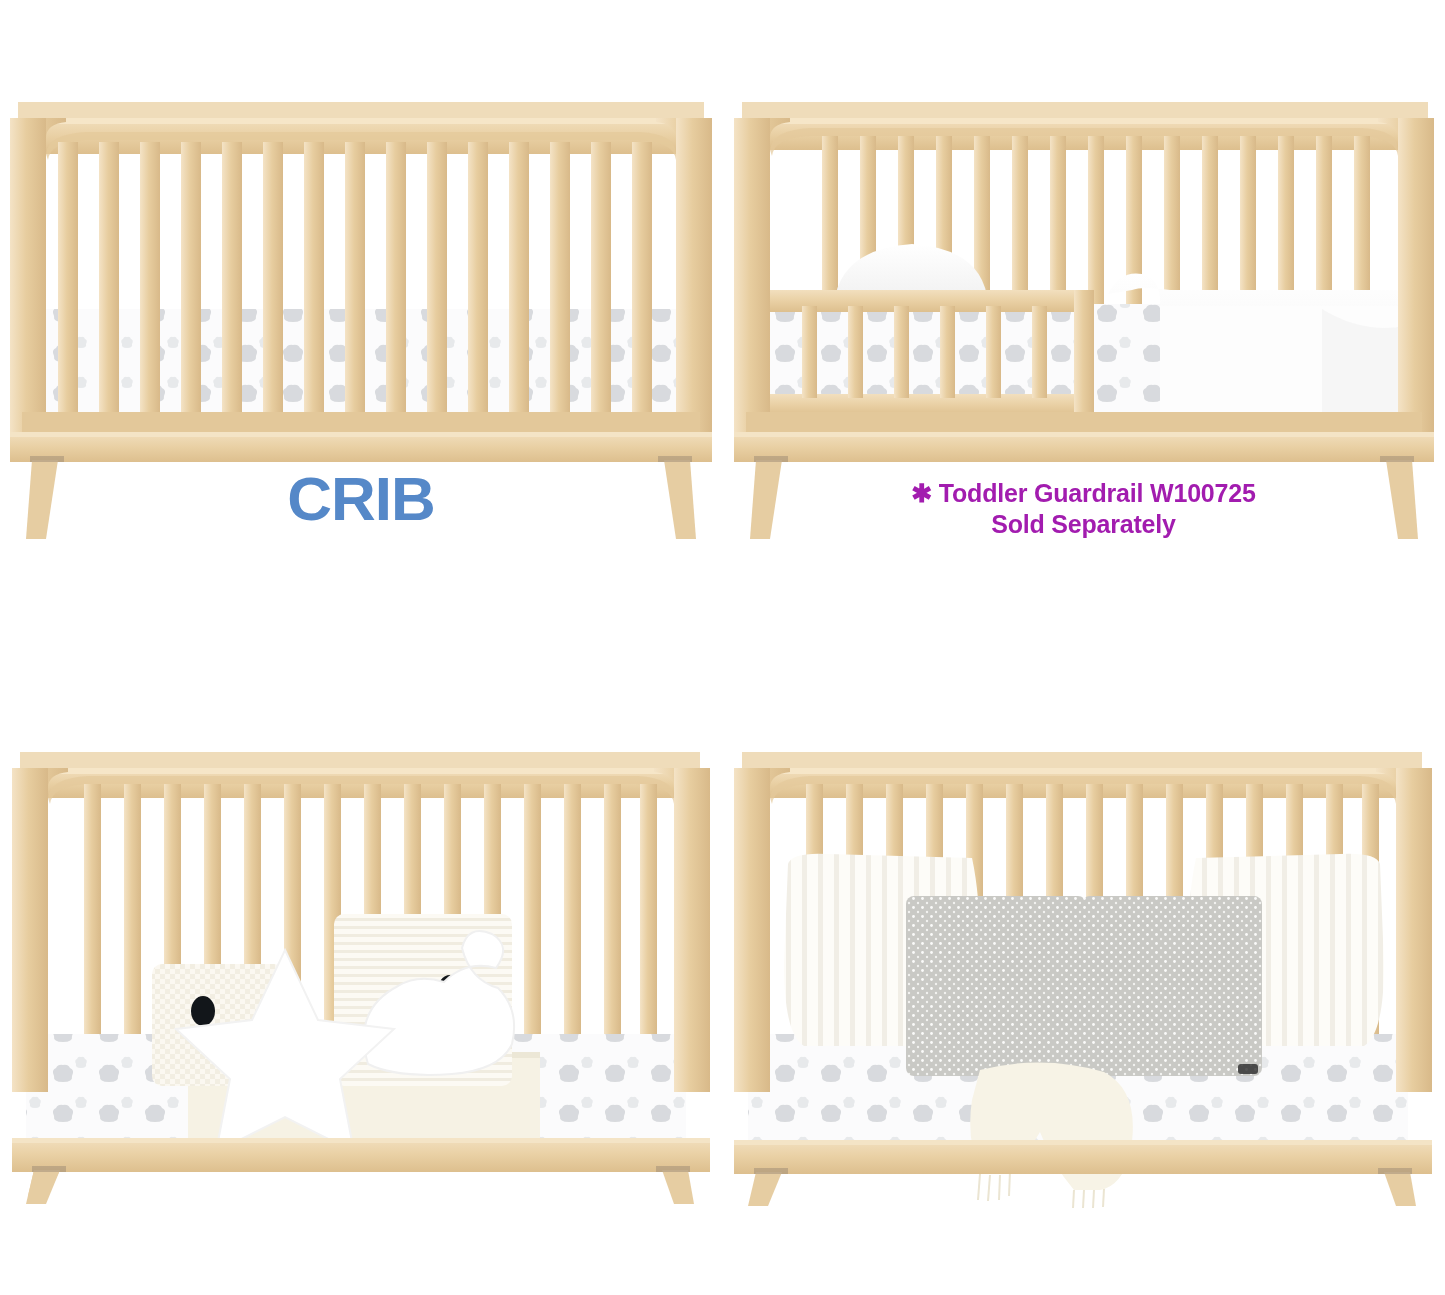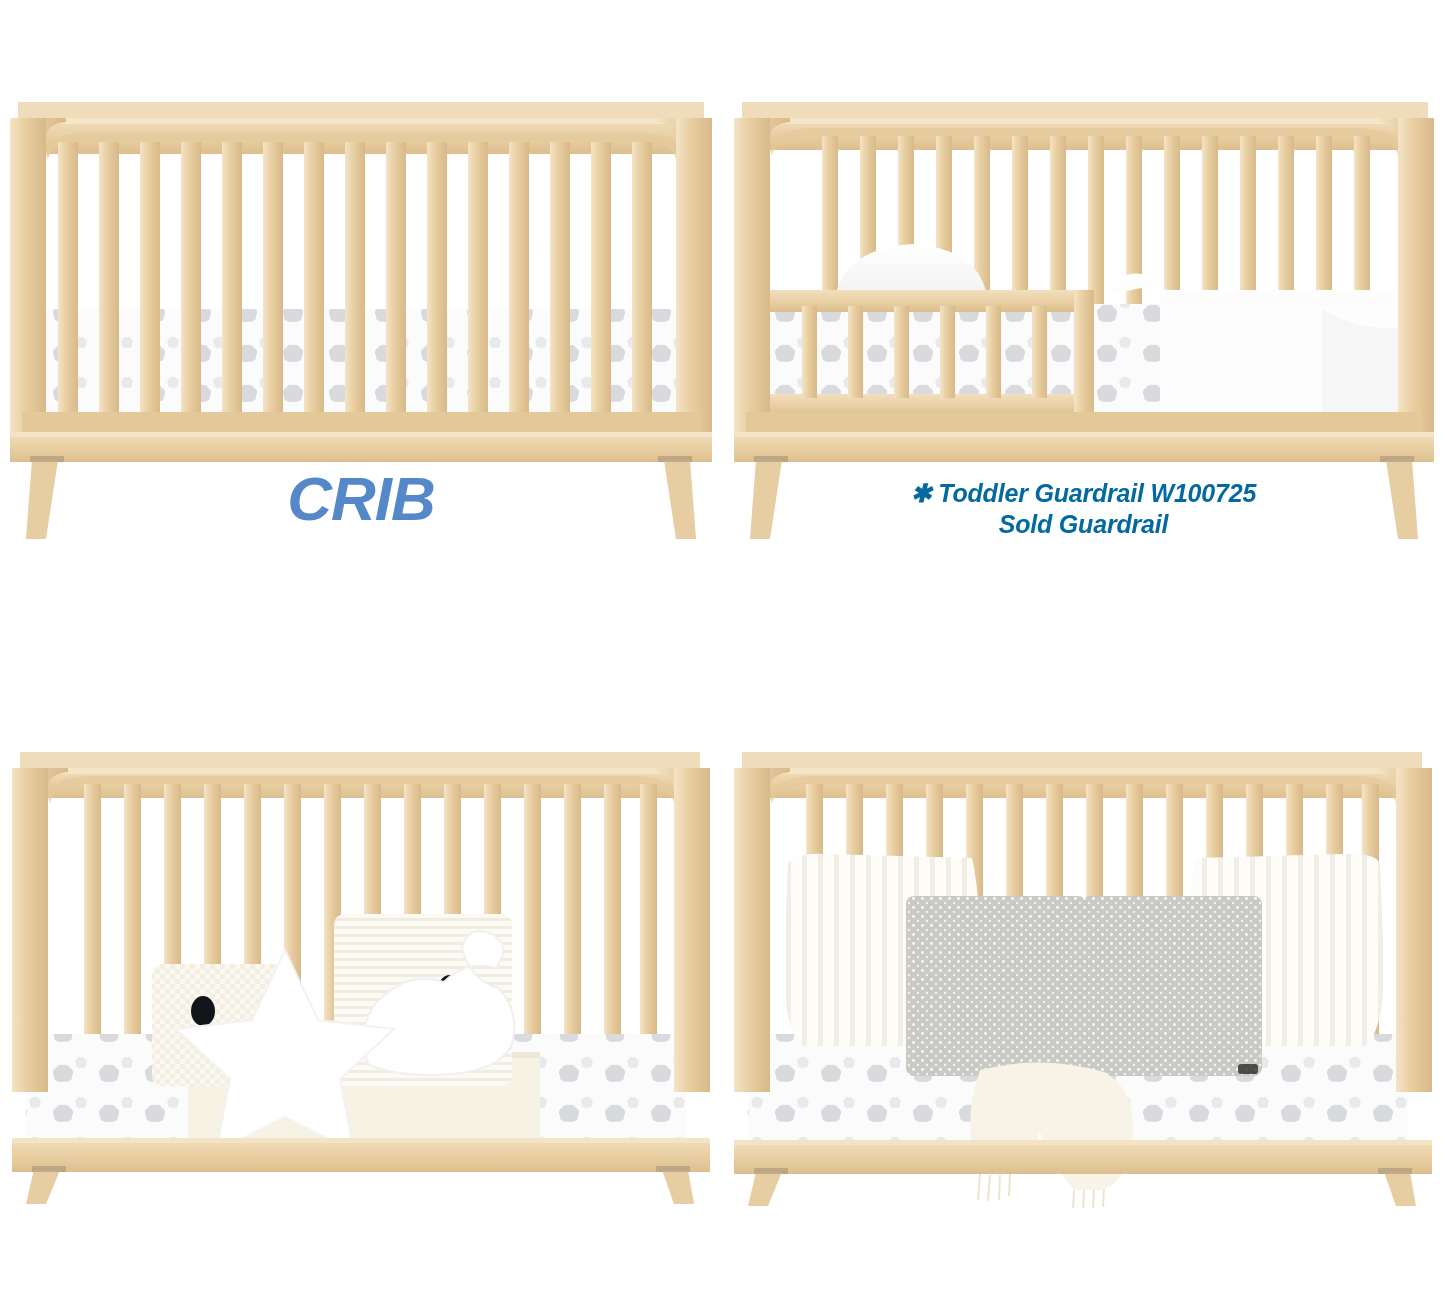--- a/index.html
+++ b/index.html
@@ -17,7 +17,6 @@
     width: 1445px;
     height: 1038px;
     background: #fff;
-    font-style: italic;
   }
 
   

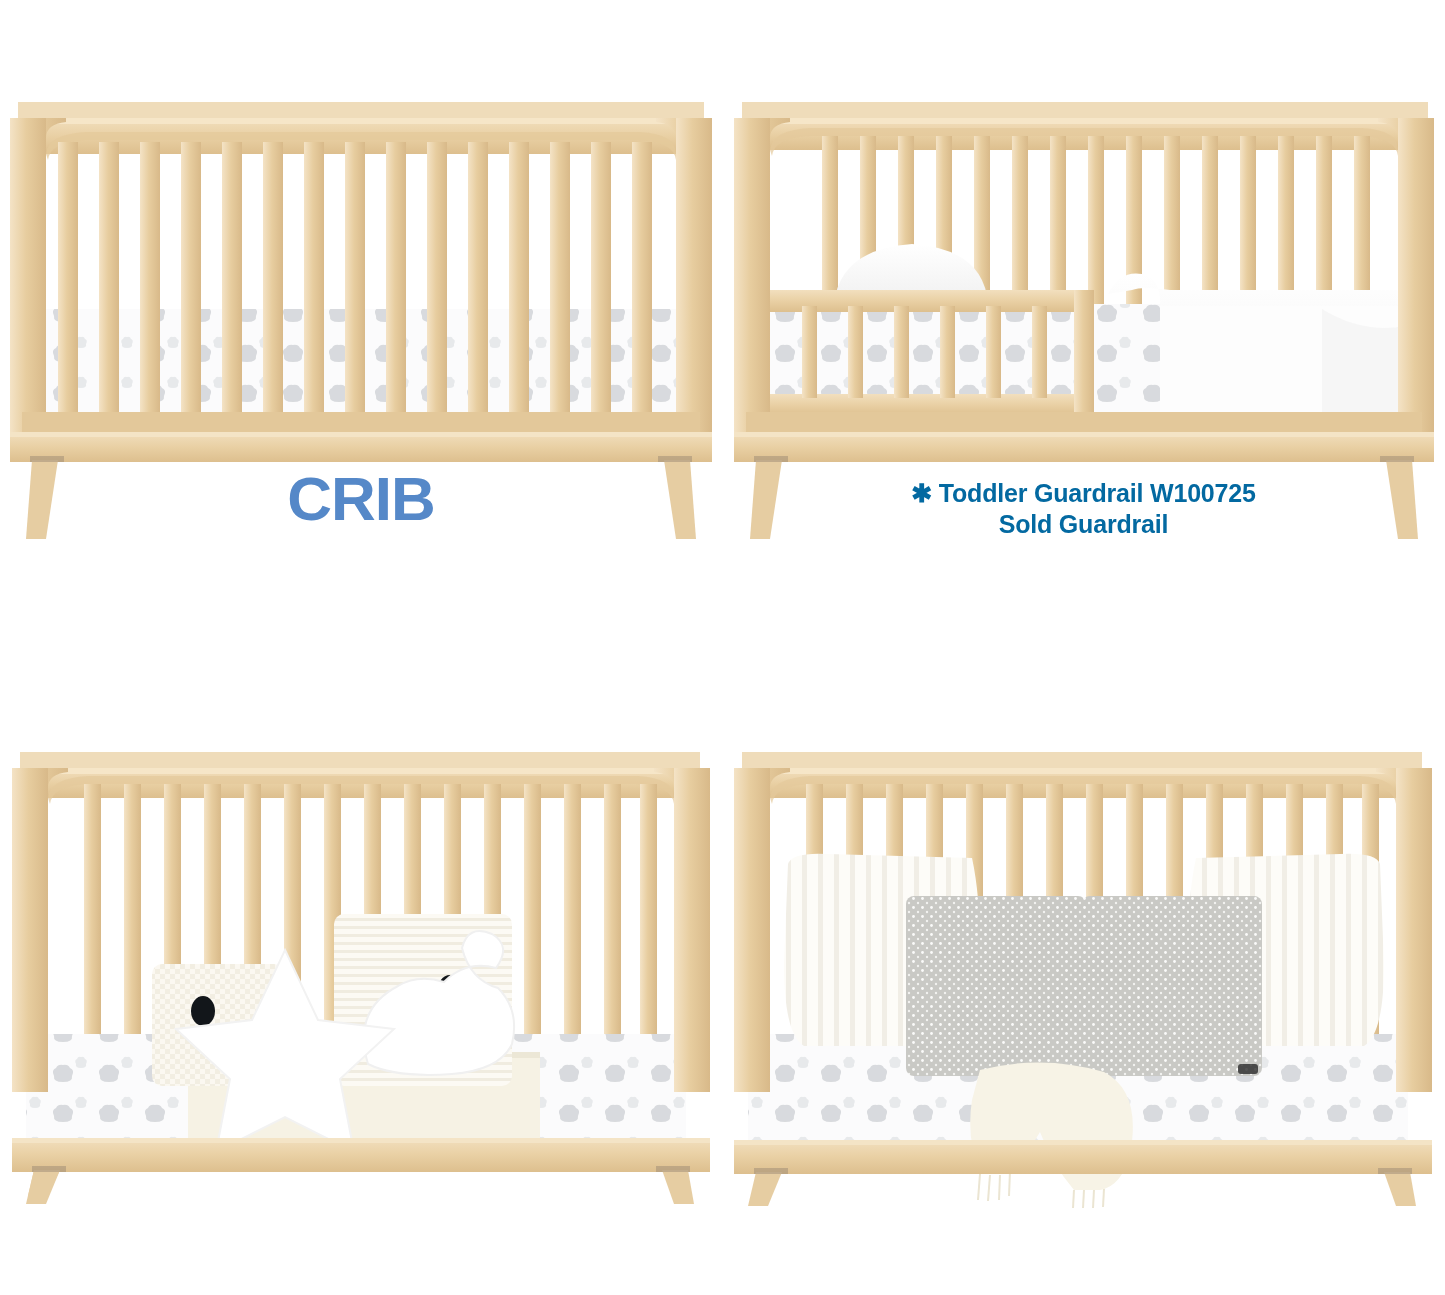--- a/index.html
+++ b/index.html
@@ -39,7 +39,7 @@
     font-size: 62px;
   }
   .cap-sub {
-    color: #0369a1;
+    color: #a21caf;
     font-weight: 700;
     font-size: 25px;
     line-height: 1.25;

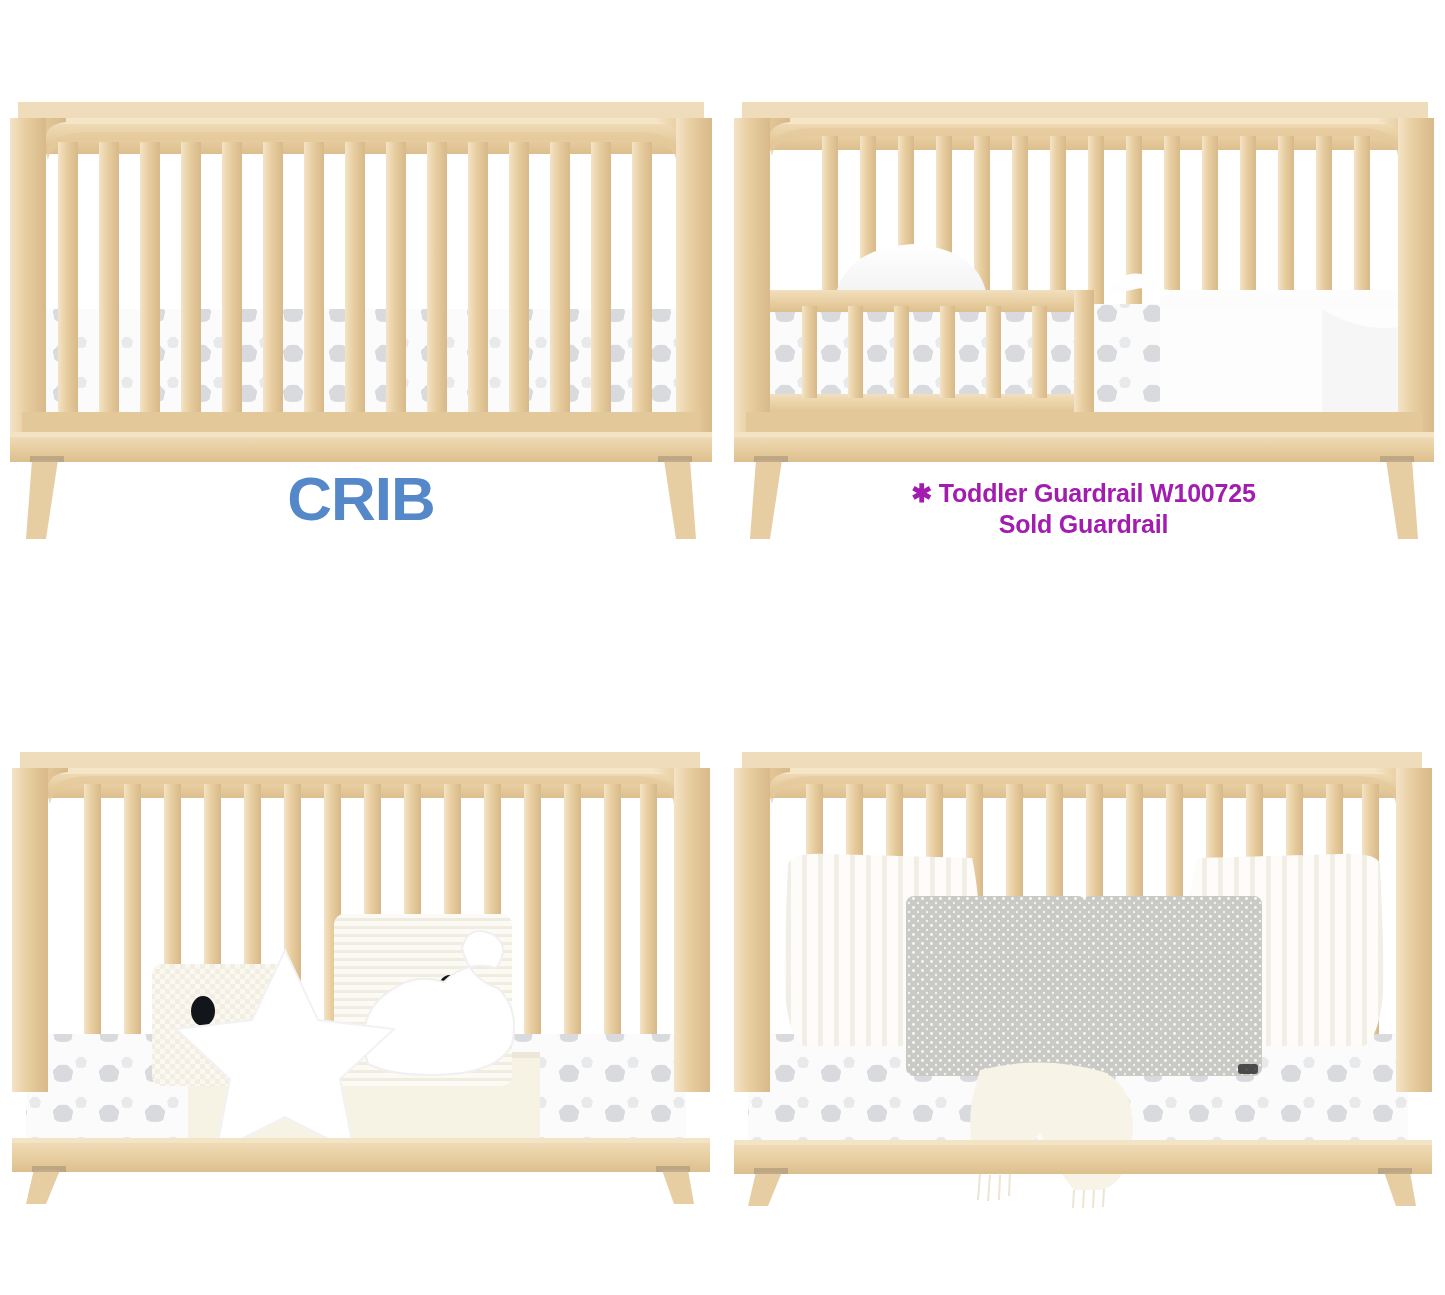--- a/index.html
+++ b/index.html
@@ -242,7 +242,7 @@
     <div class="caption cap-tr">
       <div class="cap-sub">
         <div>✱ Toddler Guardrail W100725</div>
-        <div>Sold Guardrail</div>
+        <div>Sold Separately</div>
       </div>
     </div>
   </div>

